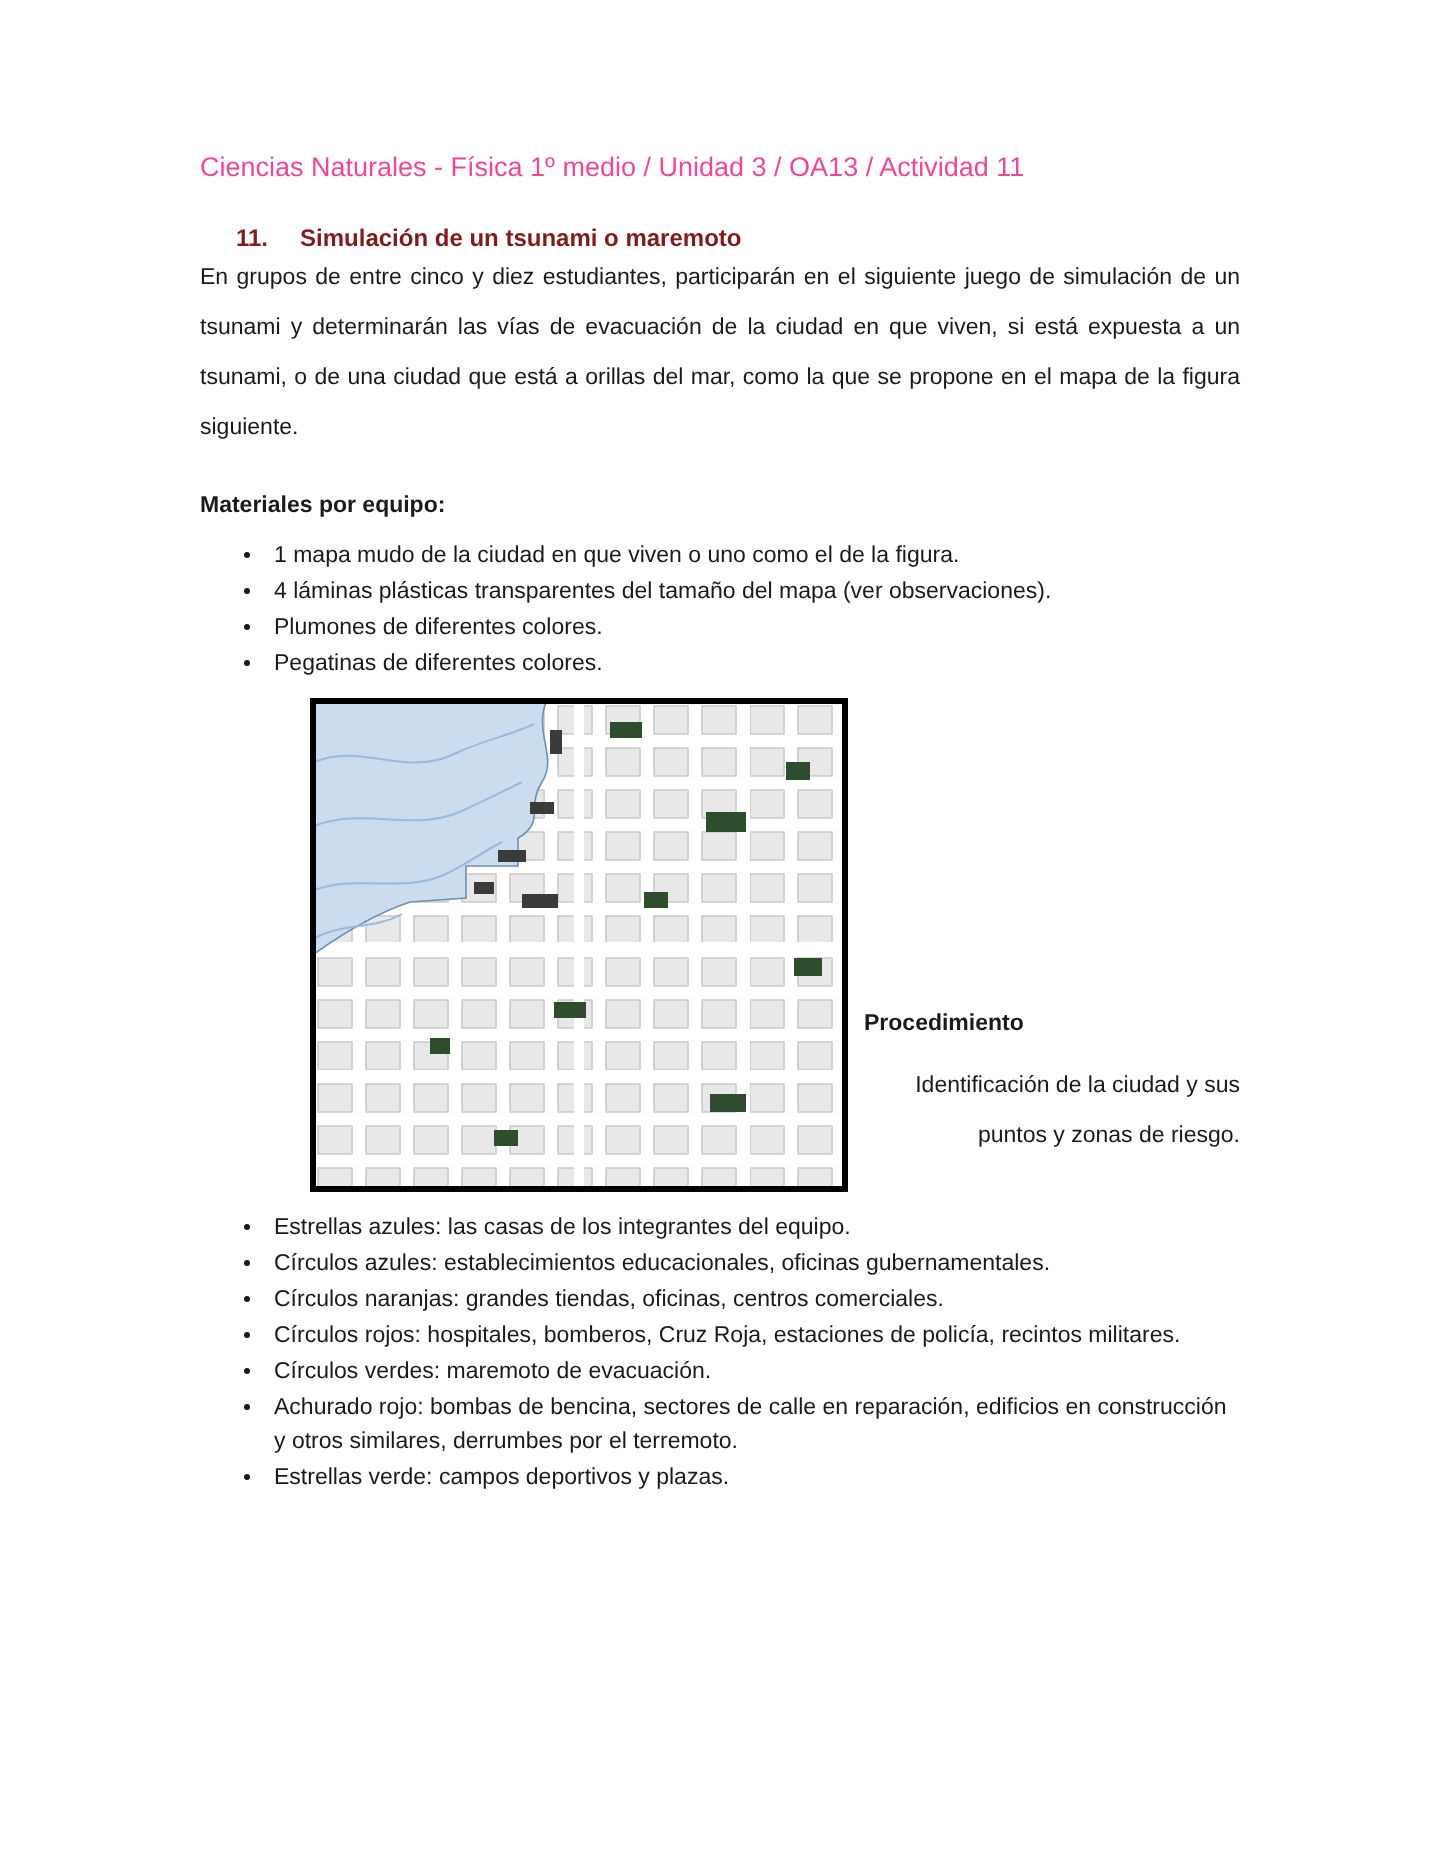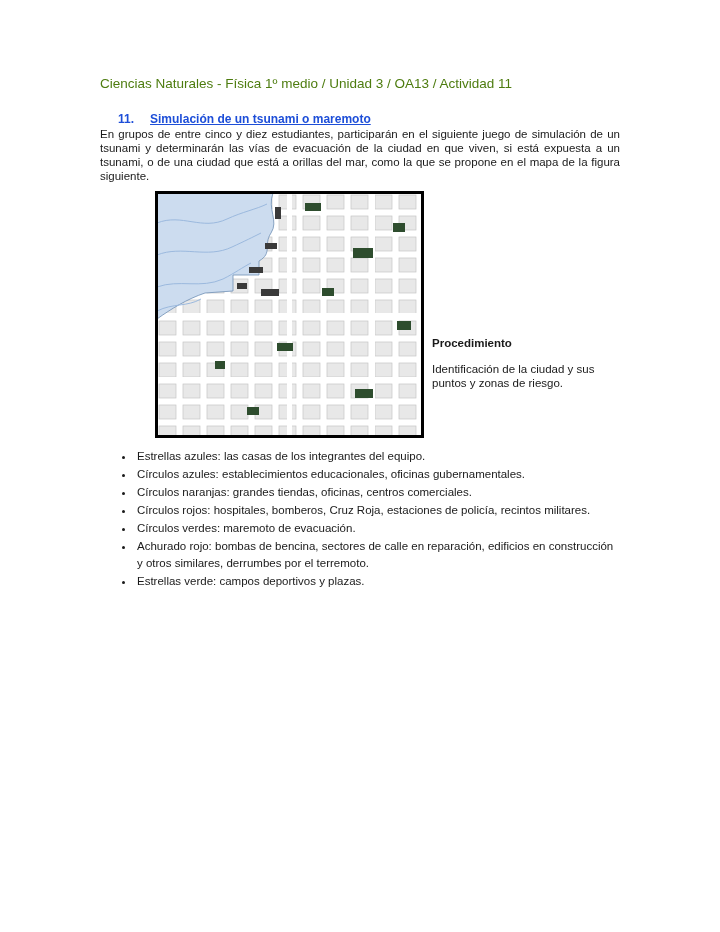--- a/index.html
+++ b/index.html
@@ -13,7 +13,7 @@
   .page { padding: 76px 100px 0 100px; box-sizing: border-box; }
 
   .doc-title {
-    color: #4d7c0f;
+    color: #ec4899;
     font-size: 13.5px;
     font-weight: normal;
     margin: 0 0 20px 0;

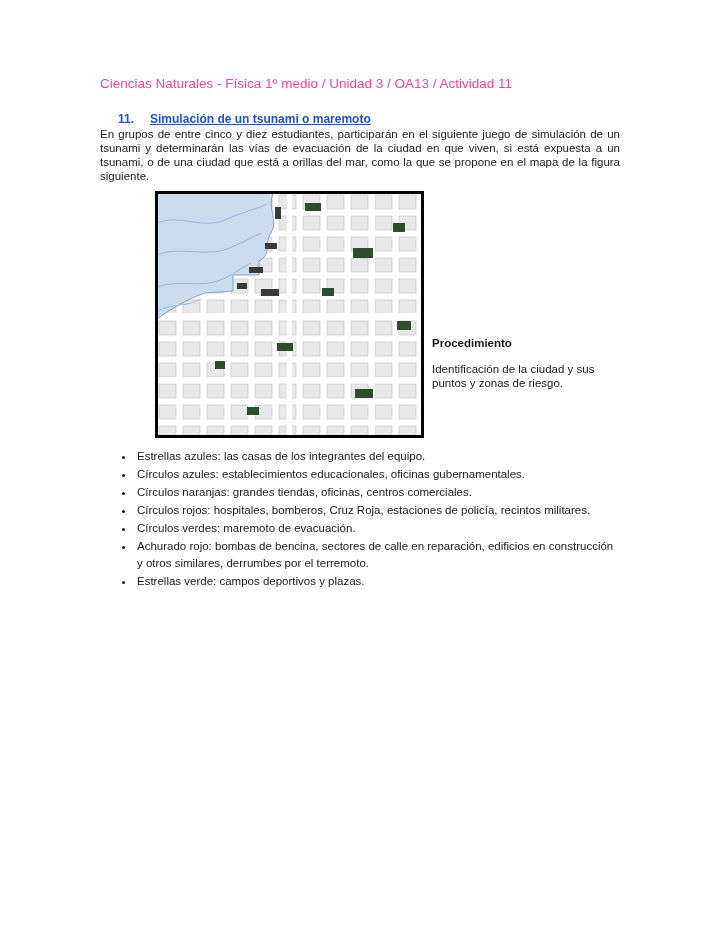--- a/index.html
+++ b/index.html
@@ -20,12 +20,11 @@
     line-height: 16px;
   }
   .activity-heading {
-    color: #1d4ed8;
+    color: #7f1d1d;
     font-weight: bold;
     font-size: 12px;
     margin: 0 0 0 18px;
     line-height: 15px;
-    text-decoration: underline;
   }
   .activity-heading .num { display: inline-block; margin-right: 16px; }
 

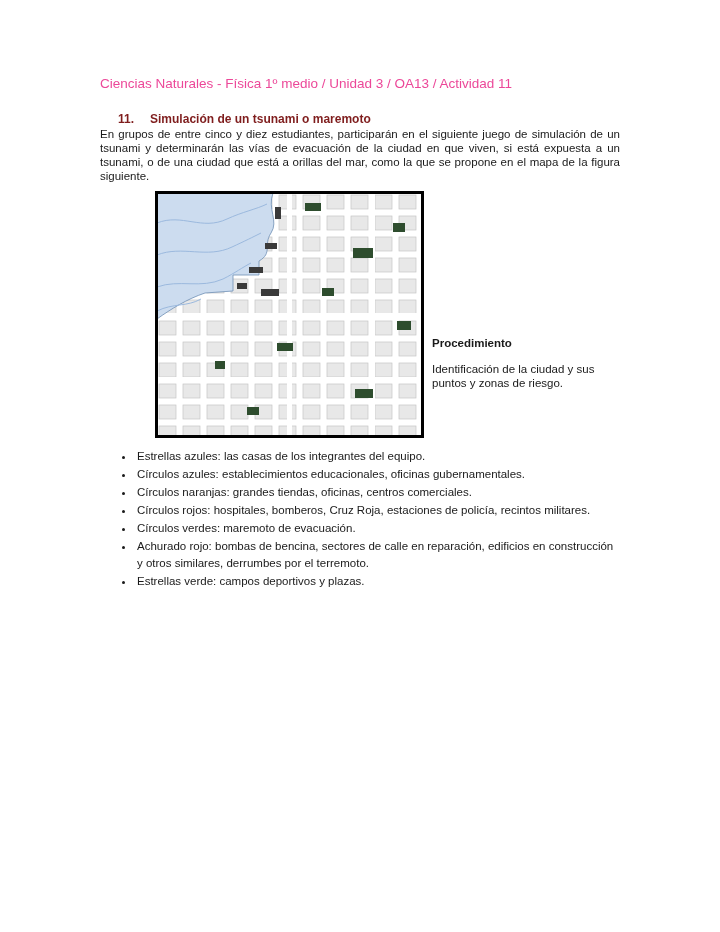--- a/index.html
+++ b/index.html
@@ -35,7 +35,7 @@
   }
   p.body {
     font-size: 11.5px;
-    line-height: 14px;
+    line-height: 25px;
     text-align: justify;
     margin: 0;
   }

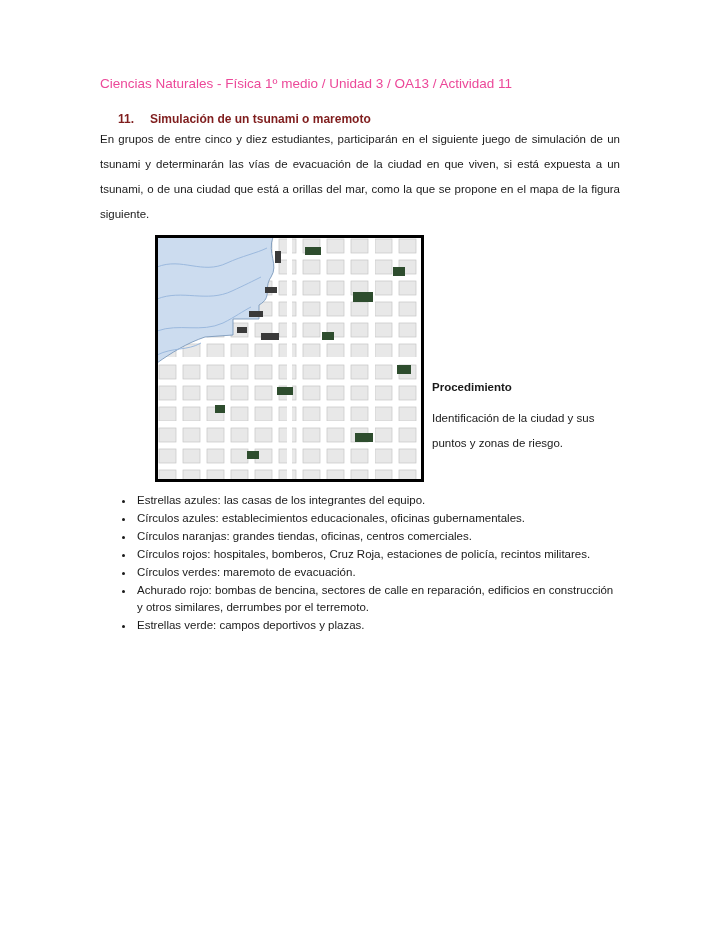--- a/index.html
+++ b/index.html
@@ -92,6 +92,7 @@
 
   <p class="body intro">En grupos de entre cinco y diez estudiantes, participarán en el siguiente juego de simulación de un tsunami y determinarán las vías de evacuación de la ciudad en que viven, si está expuesta a un tsunami, o de una ciudad que está a orillas del mar, como la que se propone en el mapa de la figura siguiente.</p>
 
+  <p class="section-heading">Materiales por equipo:</p>
 
 
   <div class="figure-row">

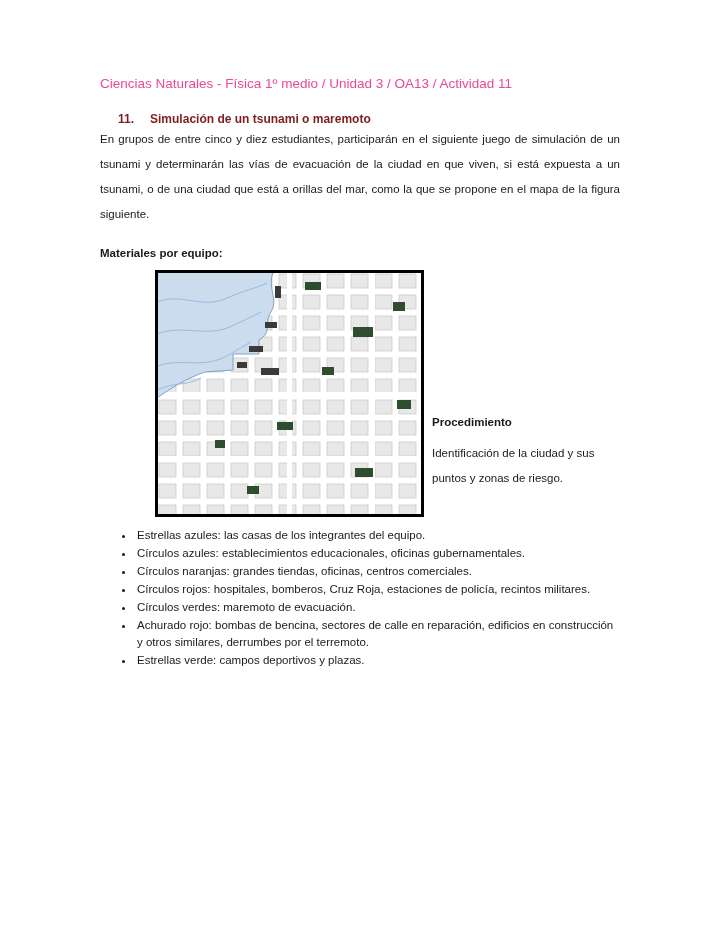--- a/index.html
+++ b/index.html
@@ -94,6 +94,12 @@
 
   <p class="section-heading">Materiales por equipo:</p>
 
+  <ul class="bullets">
+    <li>1 mapa mudo de la ciudad en que viven o uno como el de la figura.</li>
+    <li>4 láminas plásticas transparentes del tamaño del mapa (ver observaciones).</li>
+    <li>Plumones de diferentes colores.</li>
+    <li>Pegatinas de diferentes colores.</li>
+  </ul>
 
   <div class="figure-row">
     <div class="map-frame">

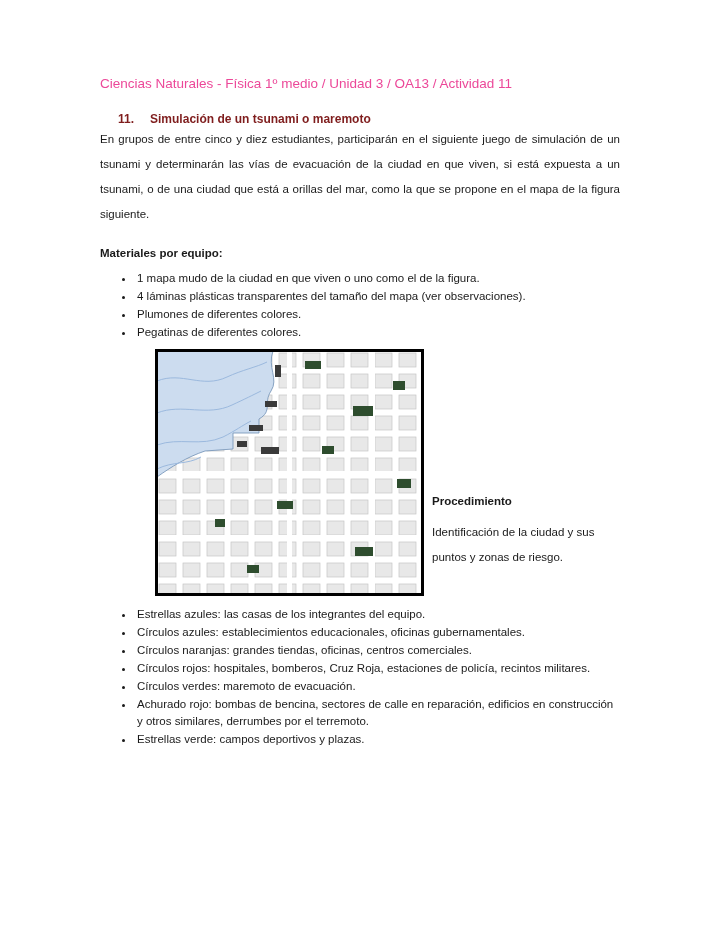--- a/index.html
+++ b/index.html
@@ -72,7 +72,7 @@
     margin-top: 144px;
     width: 190px;
   }
-  .procedure .section-heading { margin-top: 0; }
+  .procedure .section-heading { margin-top: 11px; }
   .procedure p.body { margin-top: 10px; text-align: left; }
 
   .step { margin-top: 22px; }

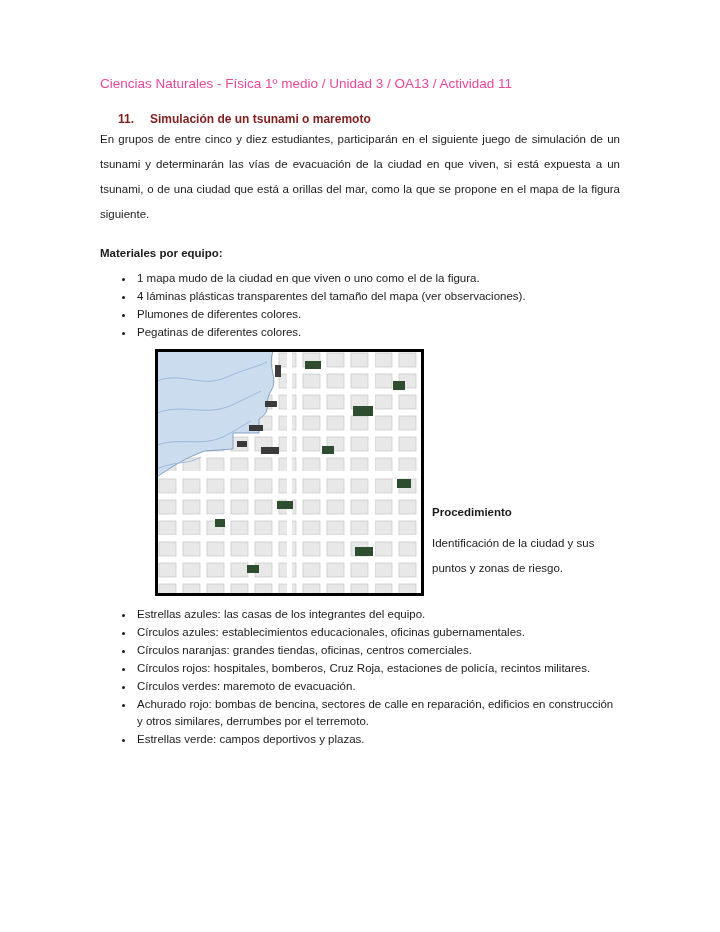--- a/index.html
+++ b/index.html
@@ -73,7 +73,7 @@
     width: 190px;
   }
   .procedure .section-heading { margin-top: 11px; }
-  .procedure p.body { margin-top: 10px; text-align: left; }
+  .procedure p.body { margin-top: 10px; text-align: right; }
 
   .step { margin-top: 22px; }
   ul.codes { margin-top: 10px; }

